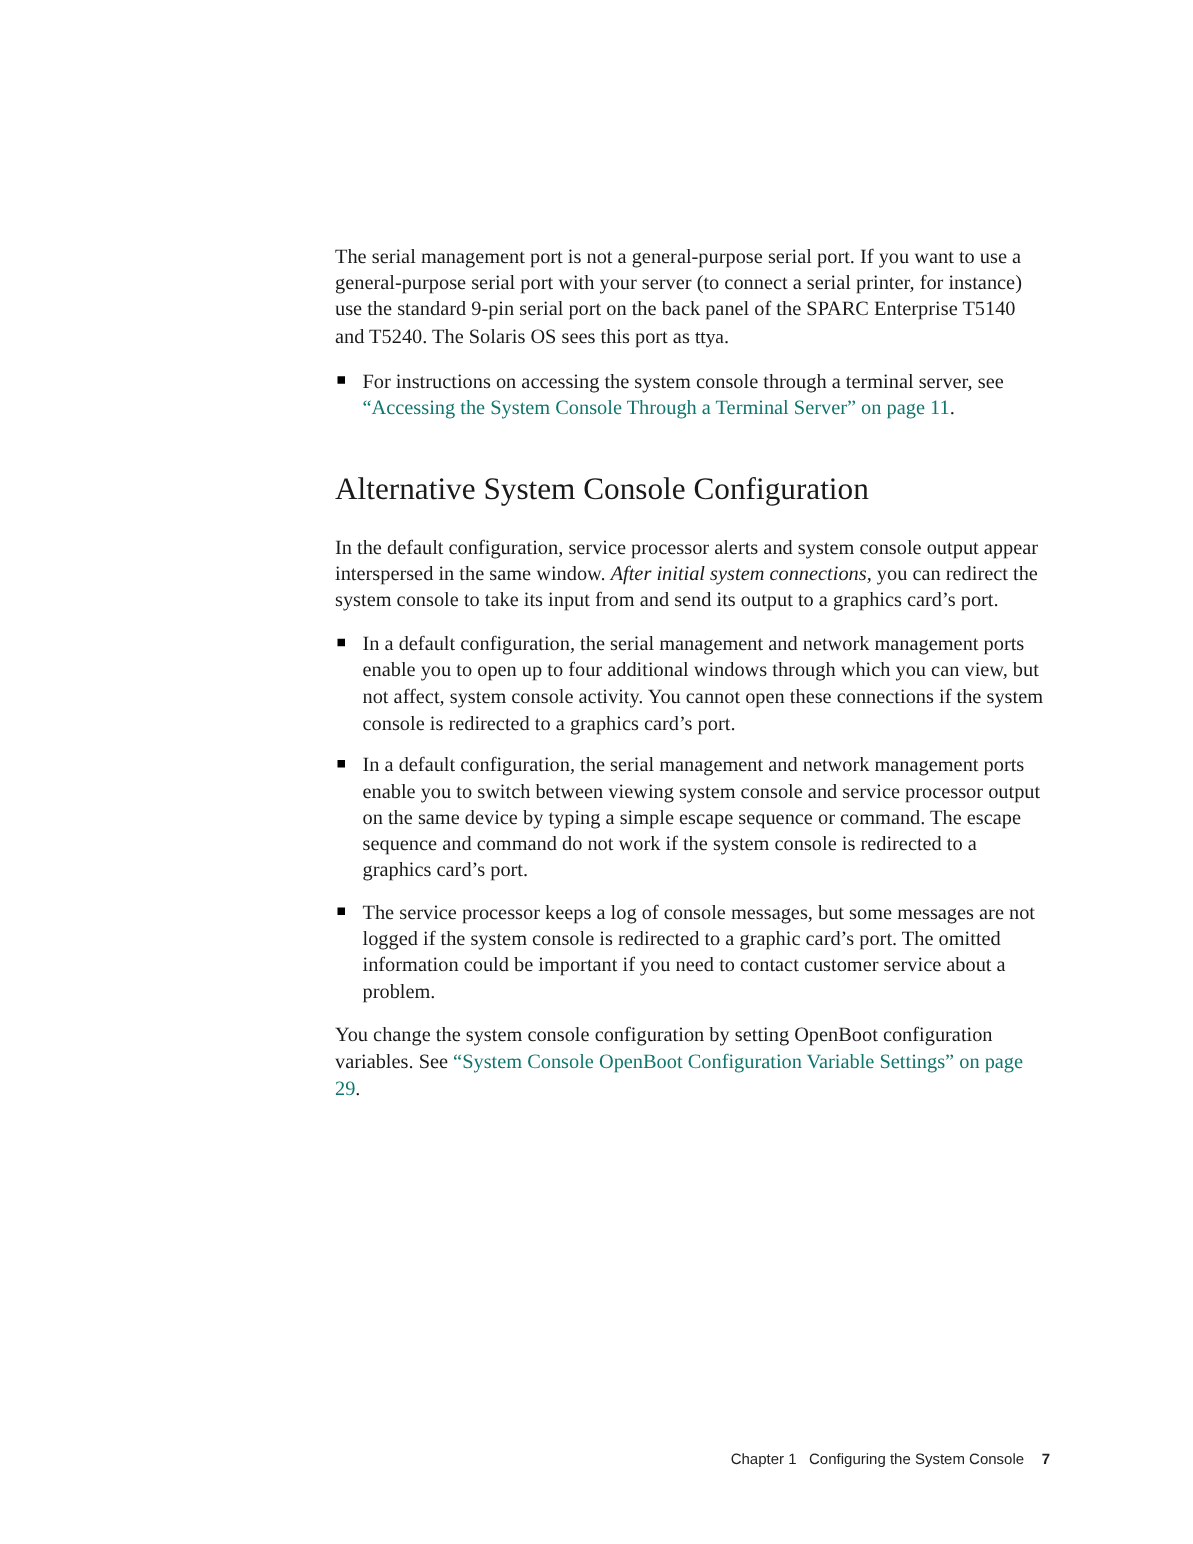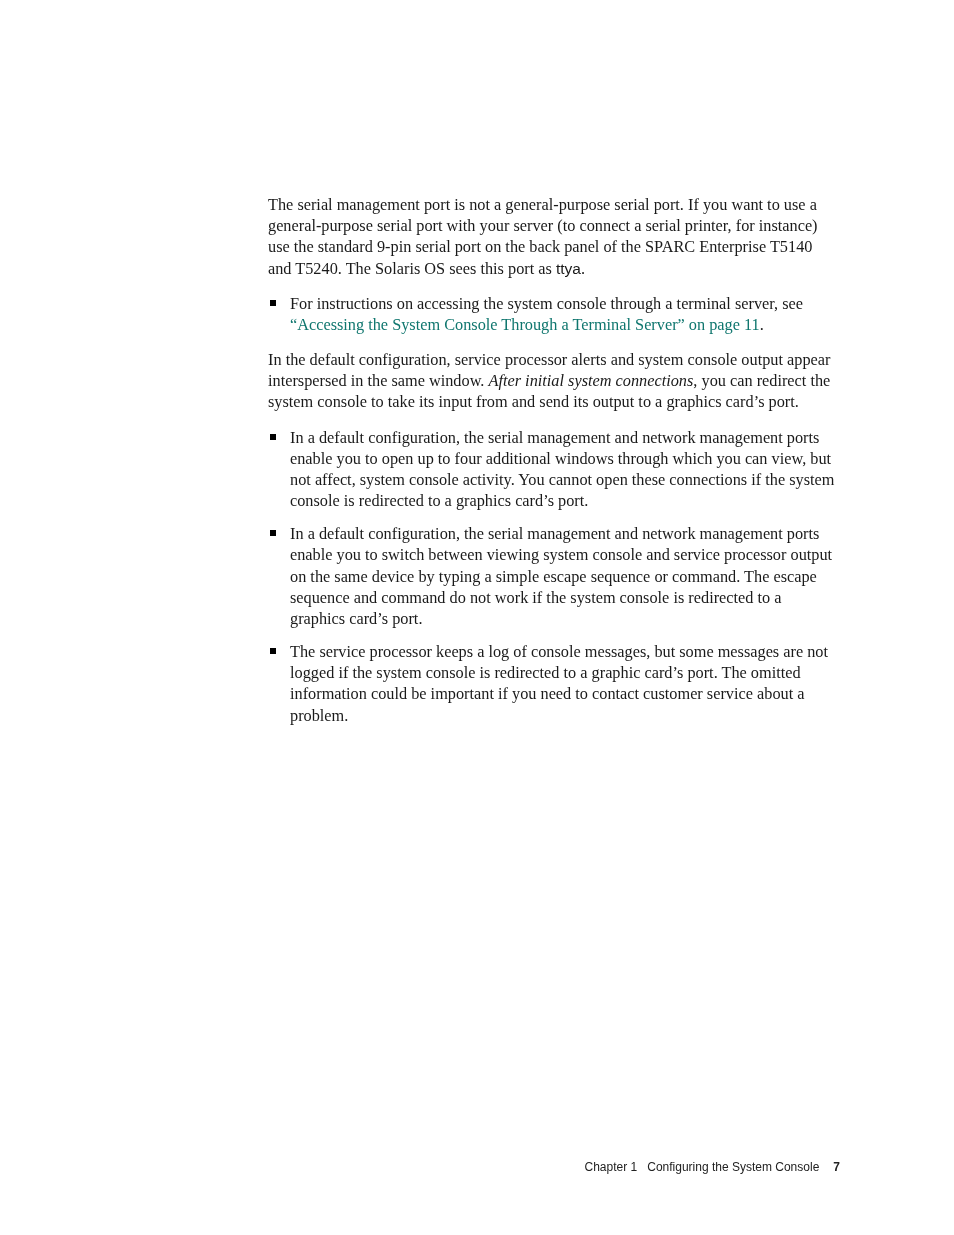--- a/index.html
+++ b/index.html
@@ -55,7 +55,7 @@
     text-decoration: none;
   }
   .tt {
-    font-family: Liberation Sans, sans-serif;
+    font-family: Liberation Serif, serif;
     font-size: 15.5px;
     text-align: right;
   }

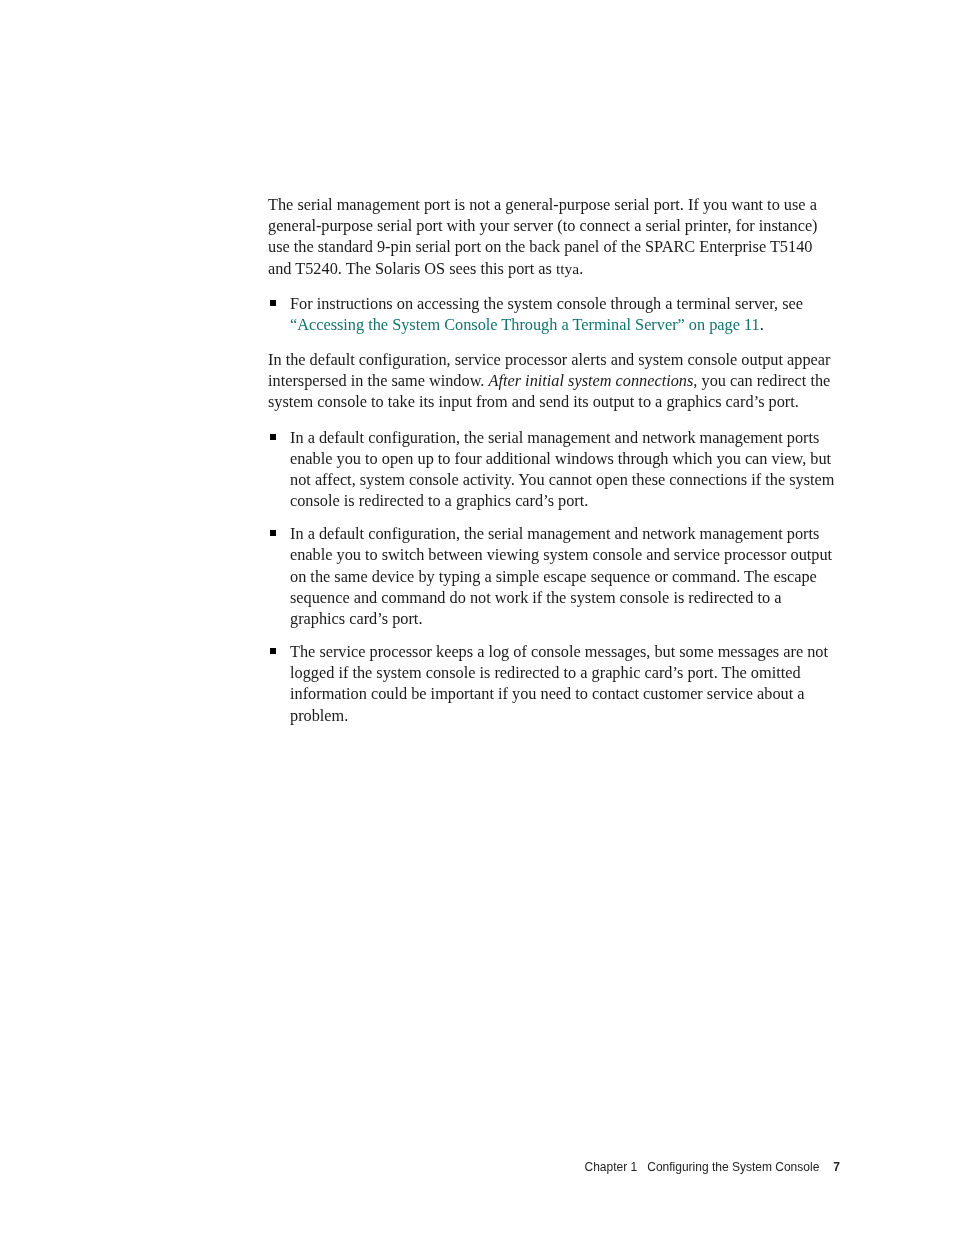--- a/index.html
+++ b/index.html
@@ -106,6 +106,7 @@
       </li>
     </ul>
 
+    <h2 class="section">Alternative System Console Configuration</h2>
 
     <p class="para">
       <span>In the default configuration, service processor alerts and system console output appear interspersed in the same window. </span><span class="italic">After initial system connections</span><span>, you can redirect the system console to take its input from and send its output to a graphics card’s port.</span>

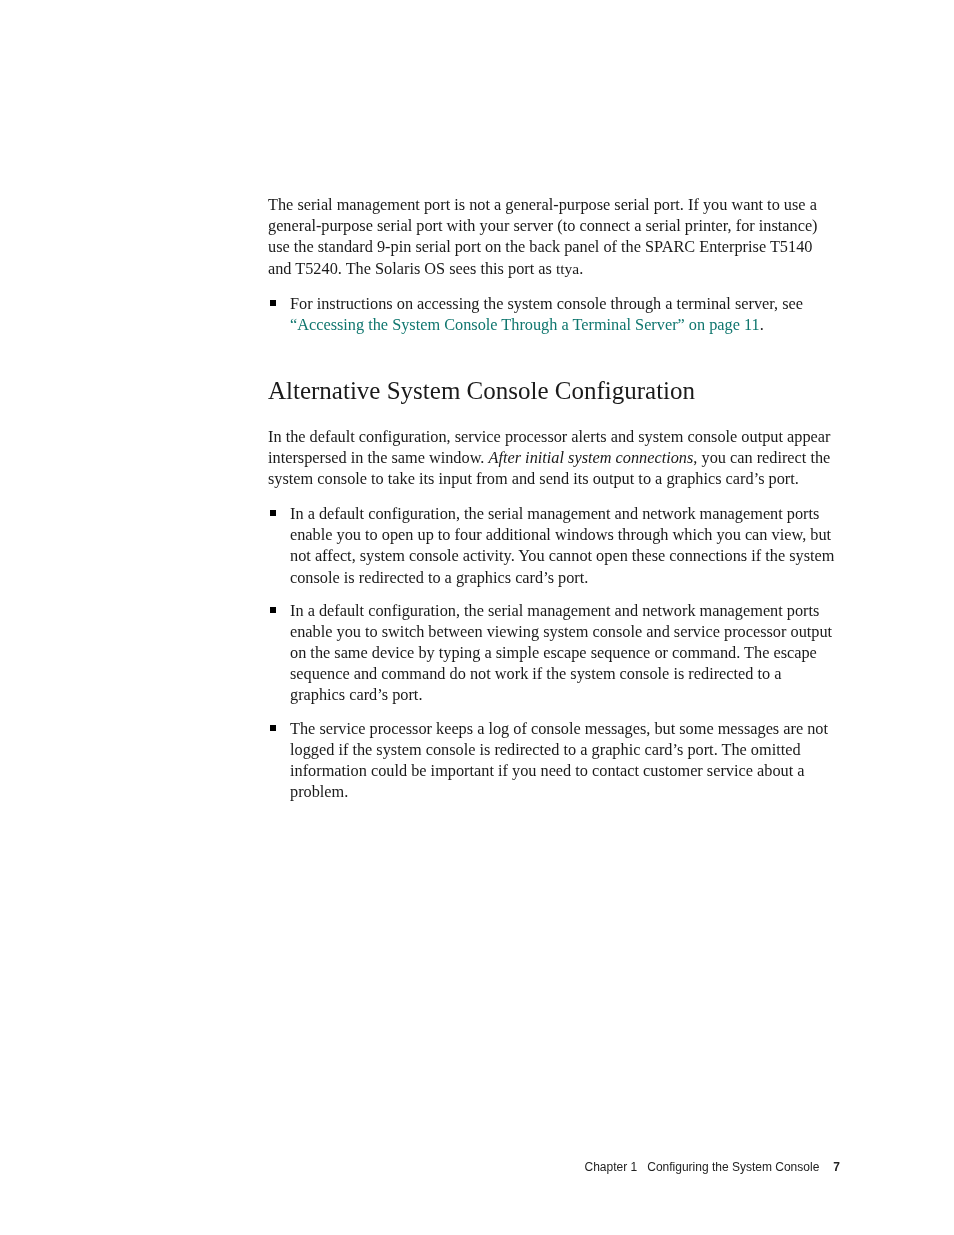--- a/index.html
+++ b/index.html
@@ -125,6 +125,9 @@
       </li>
     </ul>
 
+    <p class="para">
+      <span>You change the system console configuration by setting OpenBoot configuration variables. See </span><a href="#" class="xref">“System Console OpenBoot Configuration Variable Settings” on page 29</a><span>.</span>
+    </p>
 
   </div>
 

